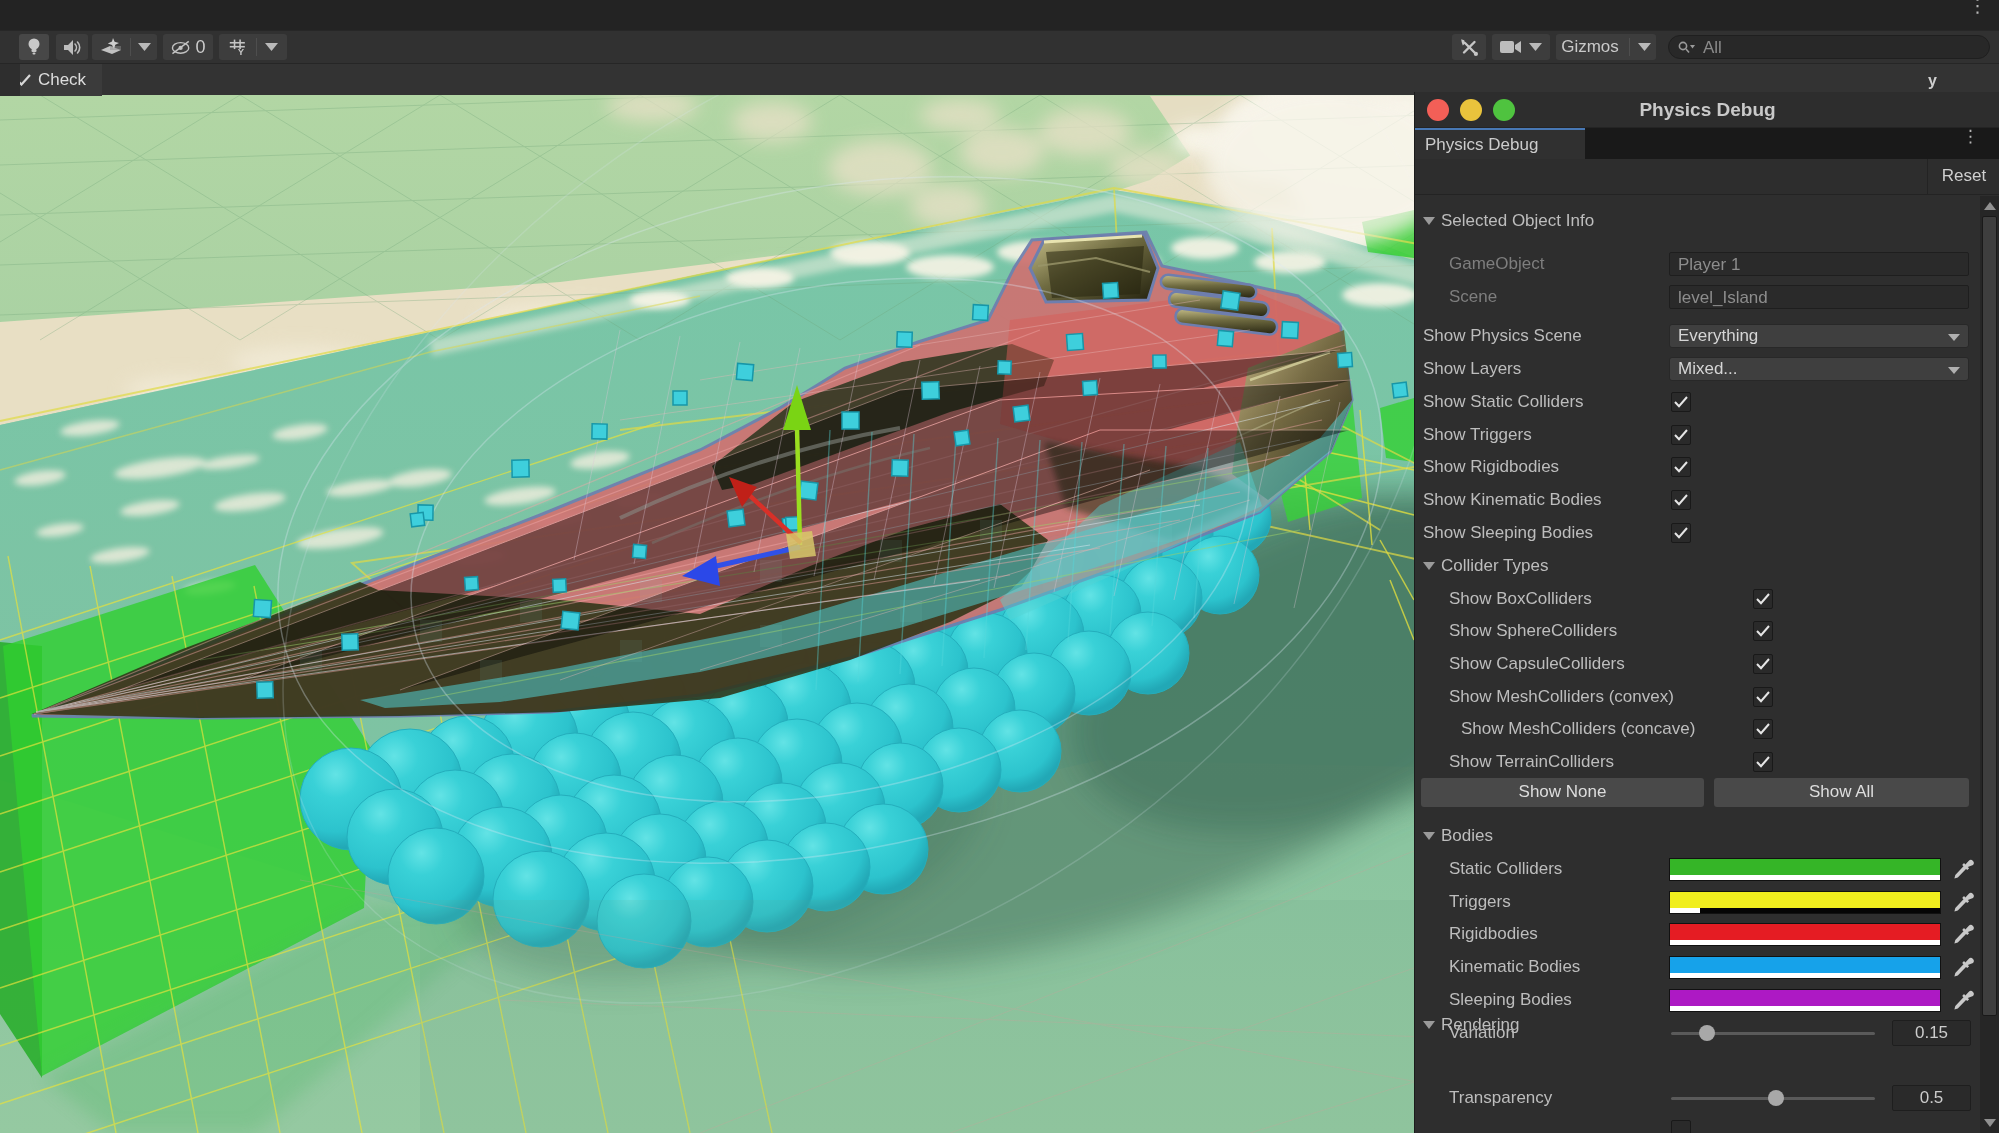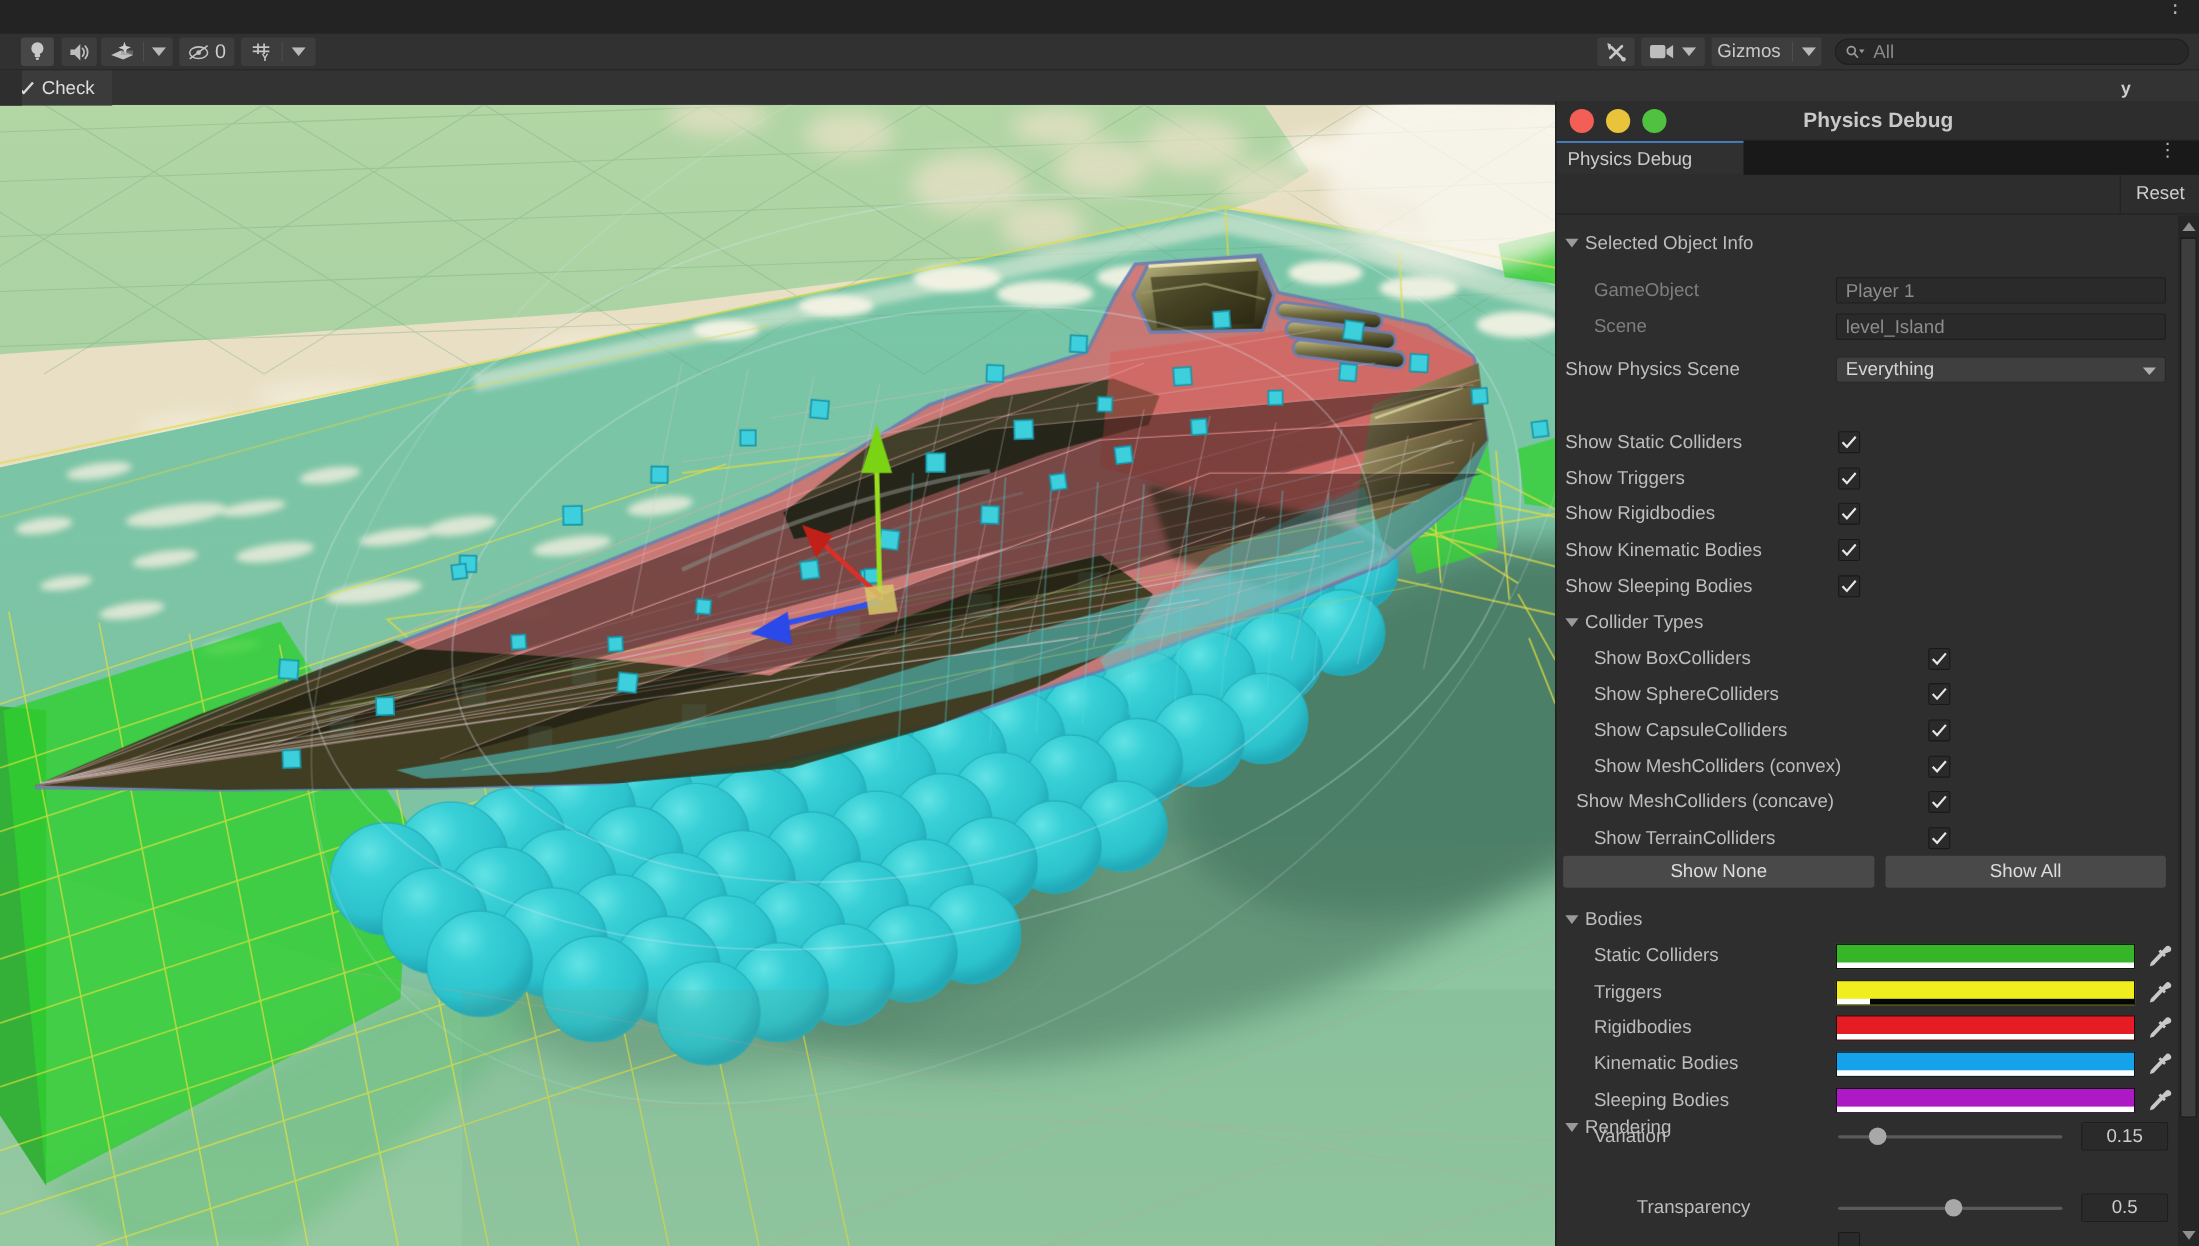--- a/index.html
+++ b/index.html
@@ -573,6 +573,10 @@
         <div class="lbl" style="left:8px;">Show Physics Scene</div>
         <div class="drop">Everything<div class="da"></div></div>
       </div>
+  <div class="row" style="top:160px;">
+        <div class="lbl" style="left:8px;">Show Layers</div>
+        <div class="drop">Mixed...<div class="da"></div></div>
+      </div>
   <div class="row" style="top:193px;">
         <div class="lbl" style="left:8px;">Show Static Colliders</div>
         <div class="cb" style="left:256px;">

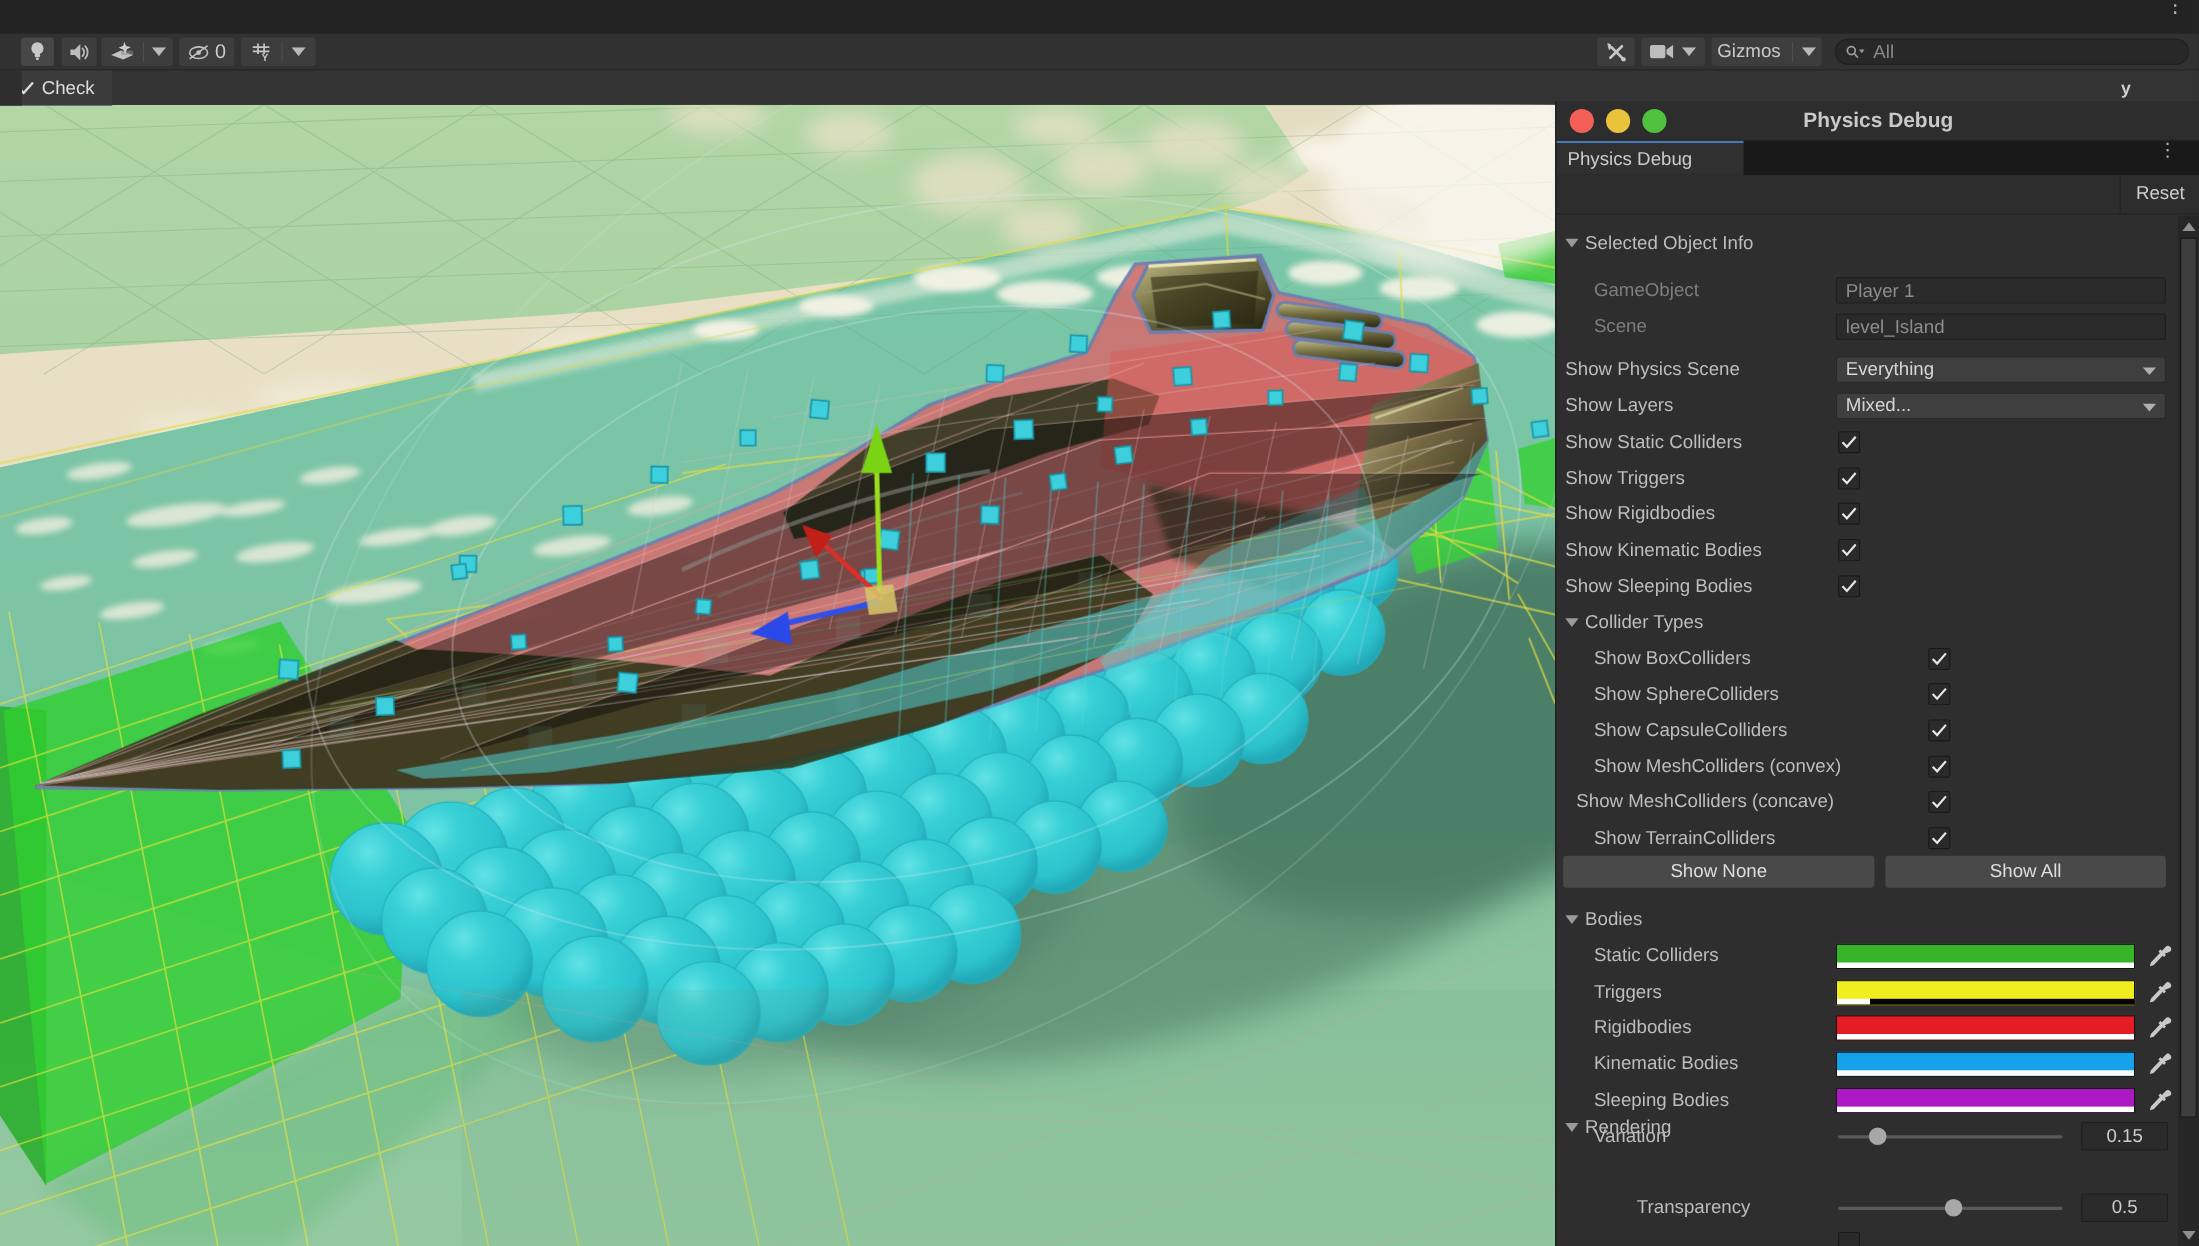--- a/index.html
+++ b/index.html
@@ -654,7 +654,7 @@
         </div>
       </div>
   <div class="row" style="top:520px;">
-        <div class="lbl" style="left:18px;text-align:center;">Show MeshColliders (concave)</div>
+        <div class="lbl" style="left:46px;text-align:center;">Show MeshColliders (concave)</div>
         <div class="cb" style="left:338px;">
           <svg width="14" height="12" viewBox="0 0 14 12">
             <path d="M1 6l4 4.2L13 1" stroke="#e6e6e6" stroke-width="2" fill="none"></path>

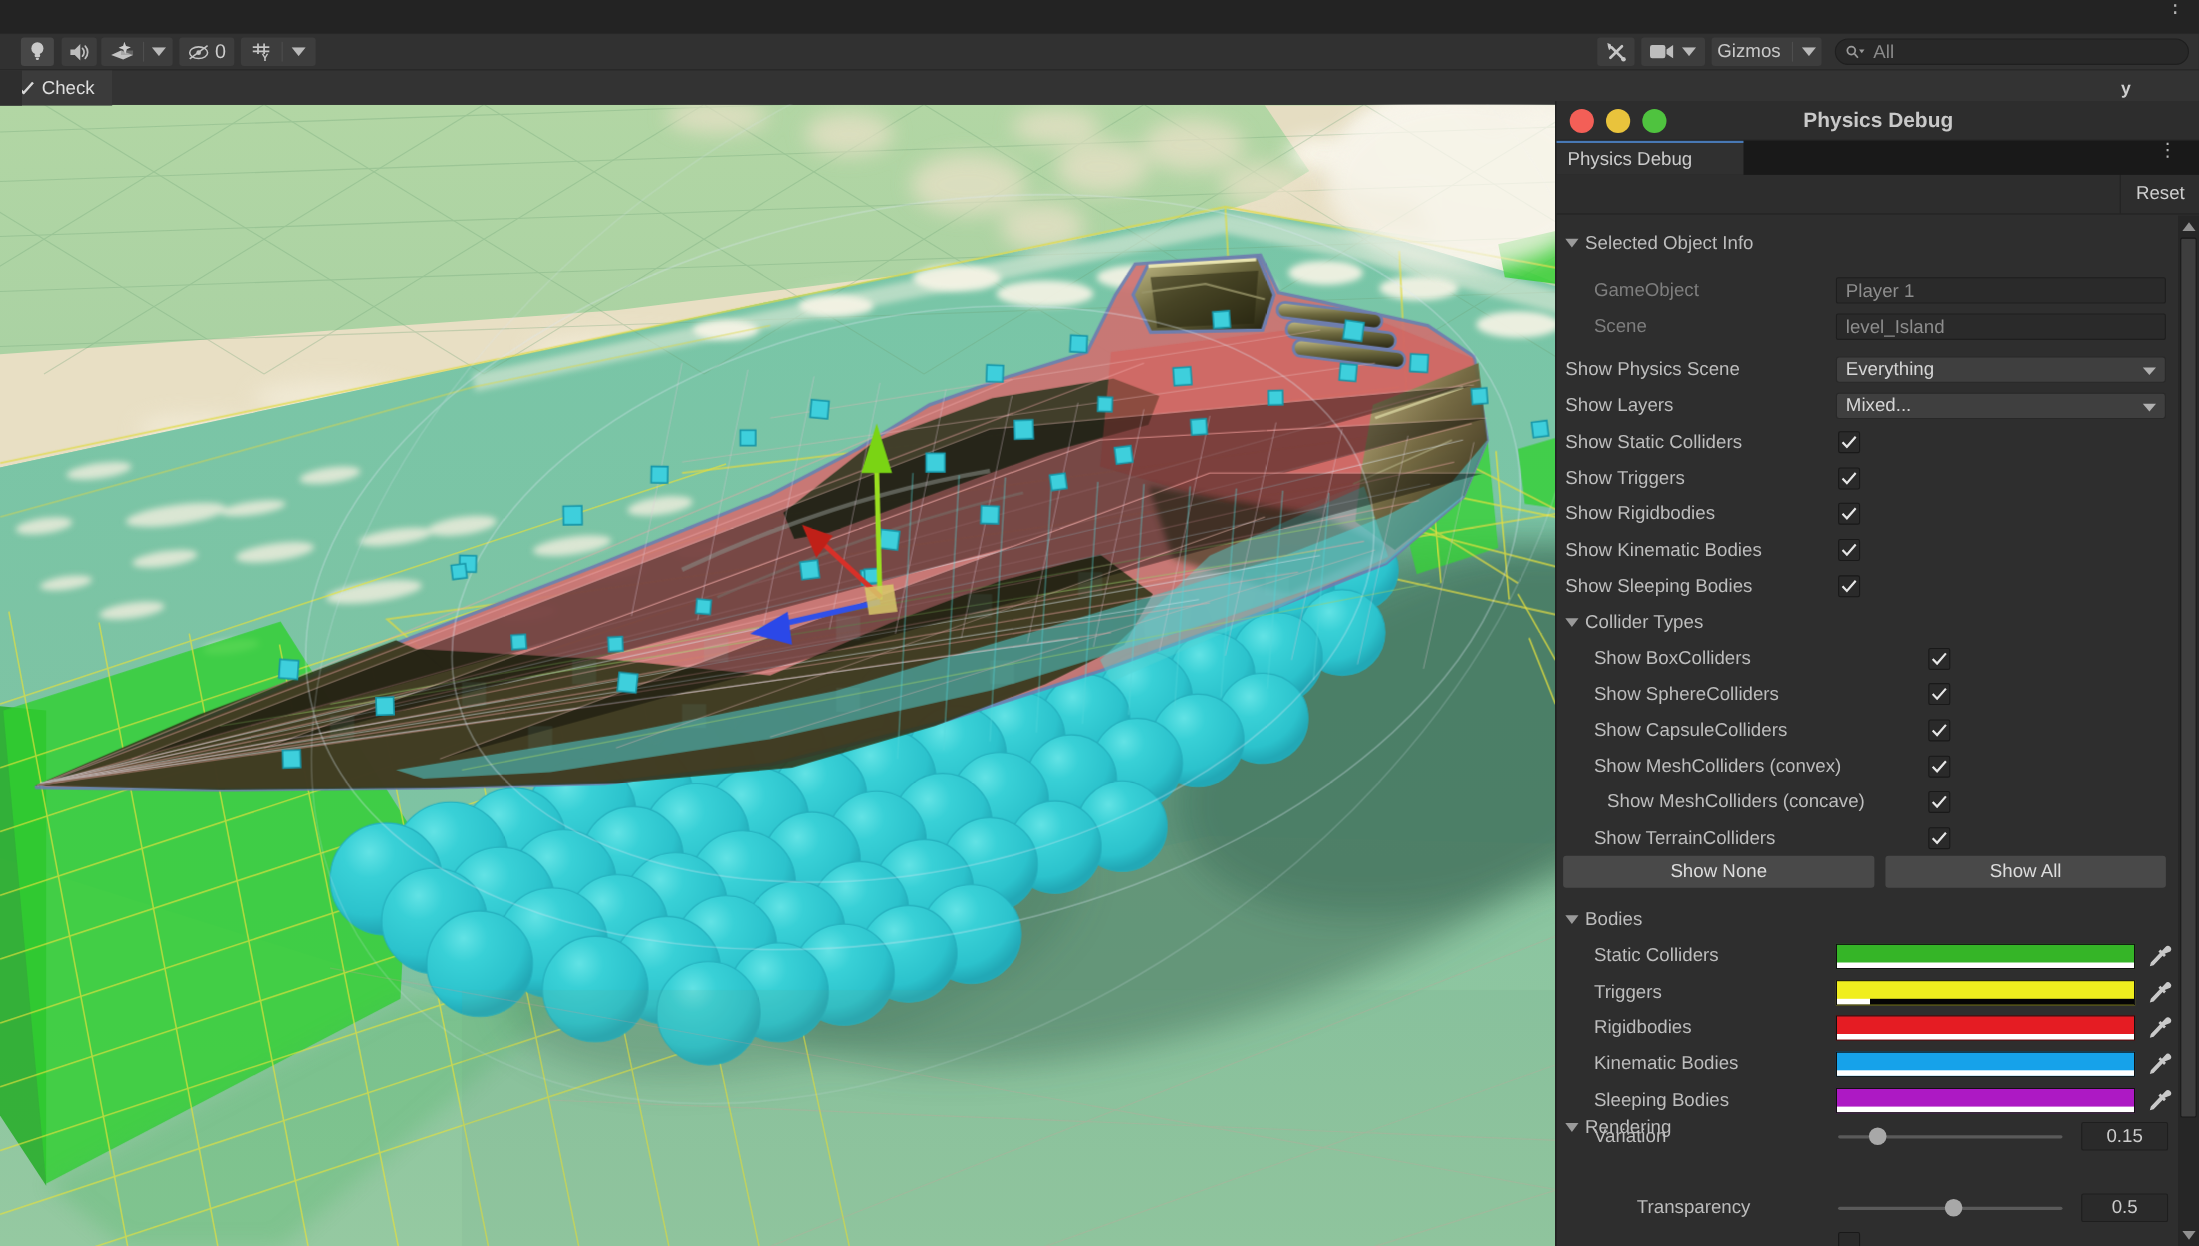--- a/index.html
+++ b/index.html
@@ -735,7 +735,7 @@
         <div class="lbl" style="left:26px;">Rendering</div>
       </div>
   <div class="row" style="top:889px;">
-        <div class="lbl" style="left:34px;margin-left:39px;">Transparency</div>
+        <div class="lbl" style="left:34px;">Transparency</div>
         <div class="strack">
           <div class="sthumb" style="left:97px;"></div>
         </div>

